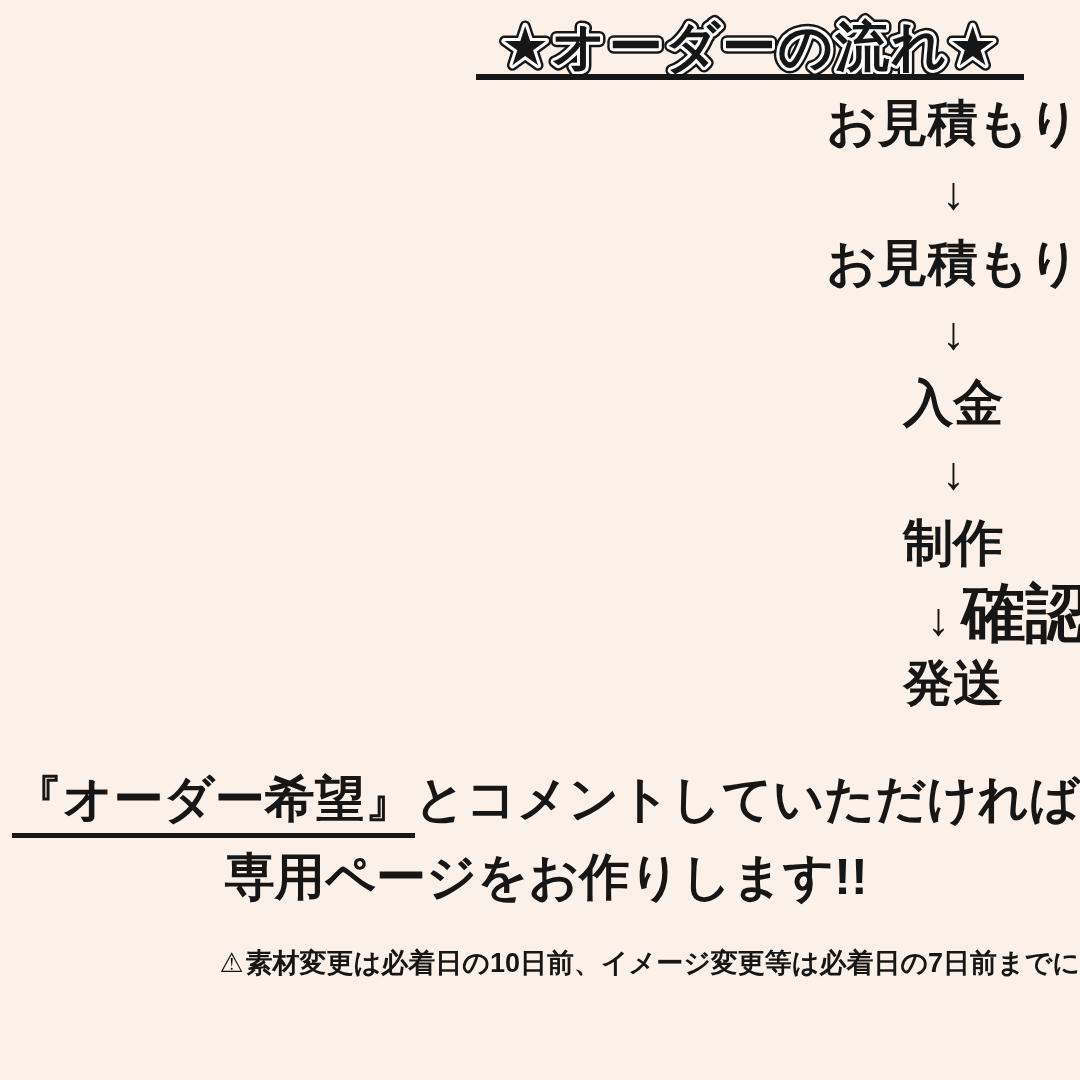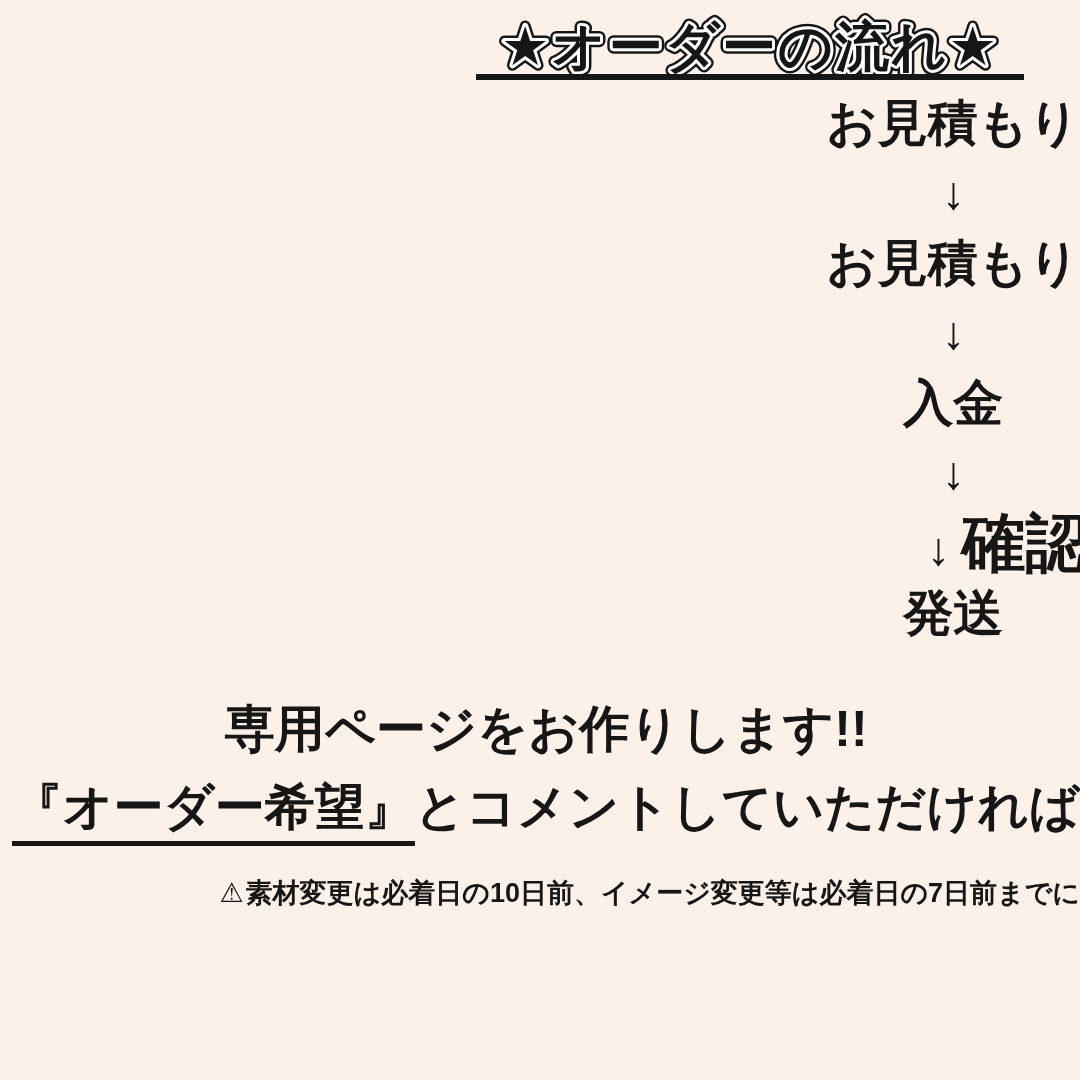--- a/index.html
+++ b/index.html
@@ -132,6 +132,7 @@
     <div class="flow-arrow">↓</div>
     <div class="flow-step">入金</div>
     <div class="flow-arrow">↓</div>
+    <div class="flow-step">制作</div>
     <div class="flow-arrow confirm-row">
       <span>↓</span><span class="confirm-label">確認</span>
     </div>

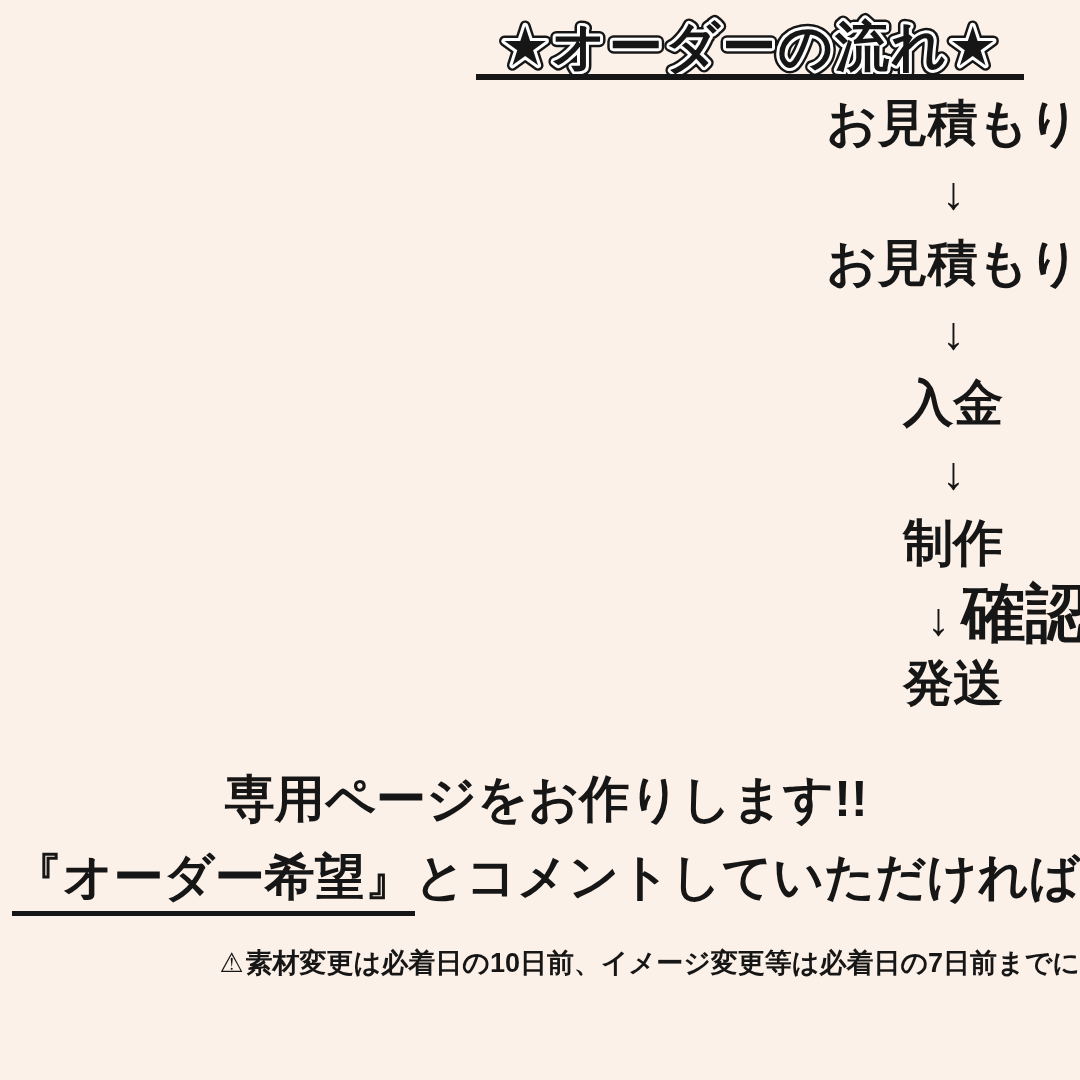--- a/index.html
+++ b/index.html
@@ -140,10 +140,10 @@
   </div>
 
   <div class="cta">
-    <div class="cta-line">専用ページをお作りします!!</div>
     <div class="cta-line">
       <span class="cta-highlight">『オーダー希望』</span><span>とコメントしていただければ</span>
     </div>
+    <div class="cta-line">専用ページをお作りします!!</div>
   </div>
 
   <div class="note">

